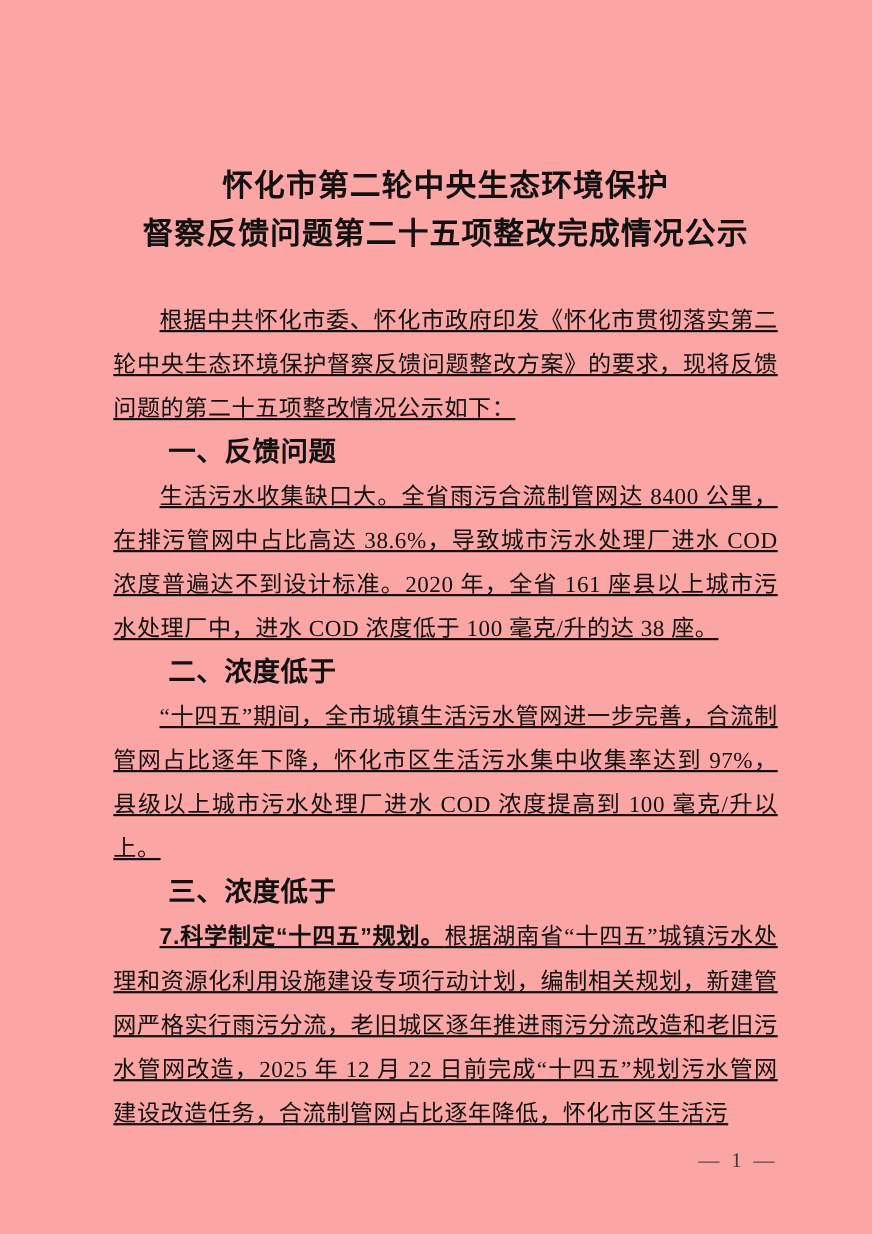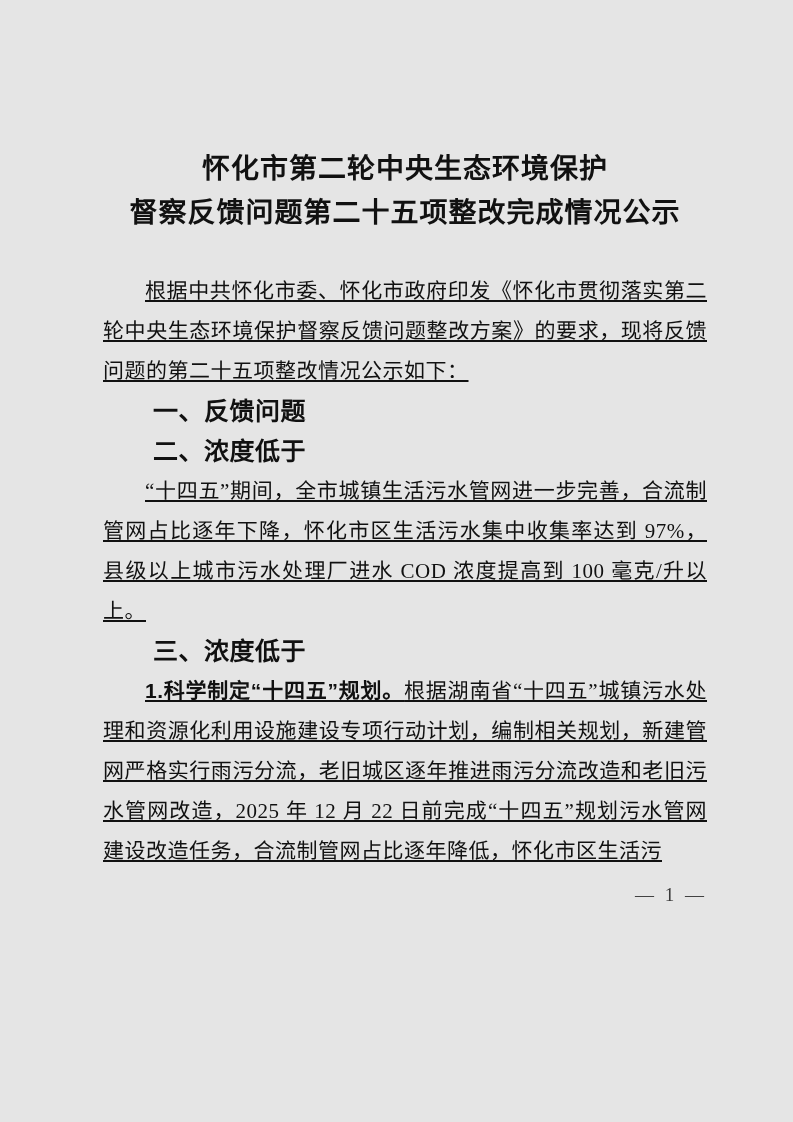--- a/index.html
+++ b/index.html
@@ -12,7 +12,7 @@
     box-sizing: border-box;
     width: 793px;
     height: 1122px;
-    background: #e5e5e5;
+    background: #fca5a5;
     color: #111111;
     padding: 147px 86px 0 103px;
     overflow: hidden;

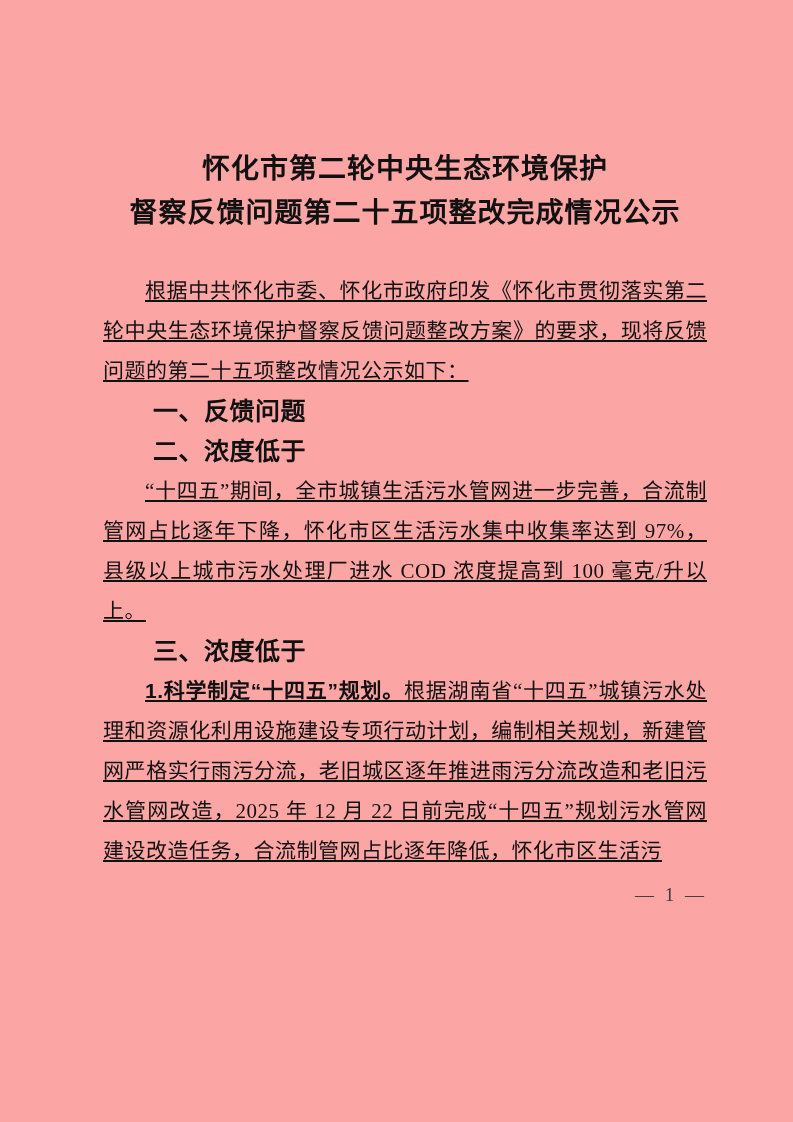--- a/index.html
+++ b/index.html
@@ -75,6 +75,7 @@
 
   <h2 class="section-heading">一、反馈问题</h2>
 
+  <p class="body-para">生活污水收集缺口大。全省雨污合流制管网达 8400 公里，在排污管网中占比高达 38.6%，导致城市污水处理厂进水 COD 浓度普遍达不到设计标准。2020 年，全省 161 座县以上城市污水处理厂中，进水 COD 浓度低于 100 毫克/升的达 38 座。</p>
 
   <h2 class="section-heading">二、浓度低于</h2>
 

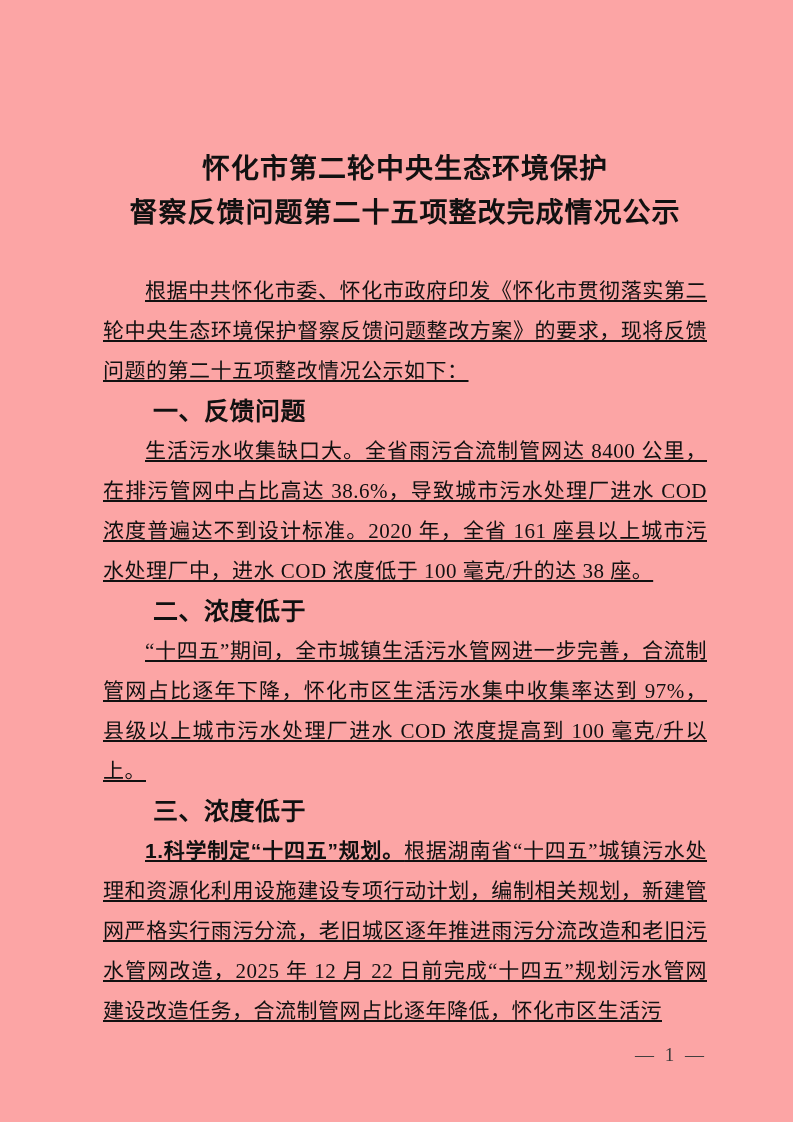--- a/index.html
+++ b/index.html
@@ -83,7 +83,7 @@
 
   <h2 class="section-heading">三、浓度低于</h2>
 
-  <p class="body-para"><strong class="measure-lead">1.科学制定“十四五”规划。</strong><span>根据湖南省“十四五”城镇污水处理和资源化利用设施建设专项行动计划，编制相关规划，新建管网严格实行雨污分流，老旧城区逐年推进雨污分流改造和老旧污水管网改造，2025 年 12 月 22 日前完成“十四五”规划污水管网建设改造任务，合流制管网占比逐年降低，怀化市区生活污</span></p>
+  <p class="body-para"><strong class="measure-lead">7.科学制定“十四五”规划。</strong><span>根据湖南省“十四五”城镇污水处理和资源化利用设施建设专项行动计划，编制相关规划，新建管网严格实行雨污分流，老旧城区逐年推进雨污分流改造和老旧污水管网改造，2025 年 12 月 22 日前完成“十四五”规划污水管网建设改造任务，合流制管网占比逐年降低，怀化市区生活污</span></p>
 
   <div class="page-number">— 1 —</div>
 

